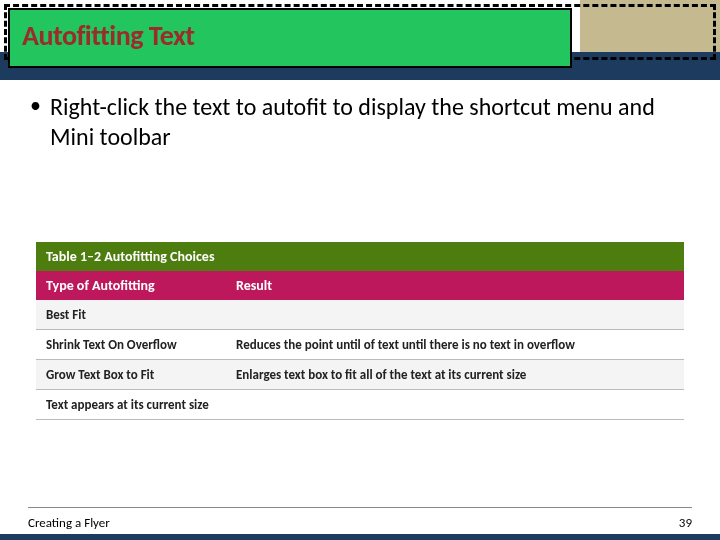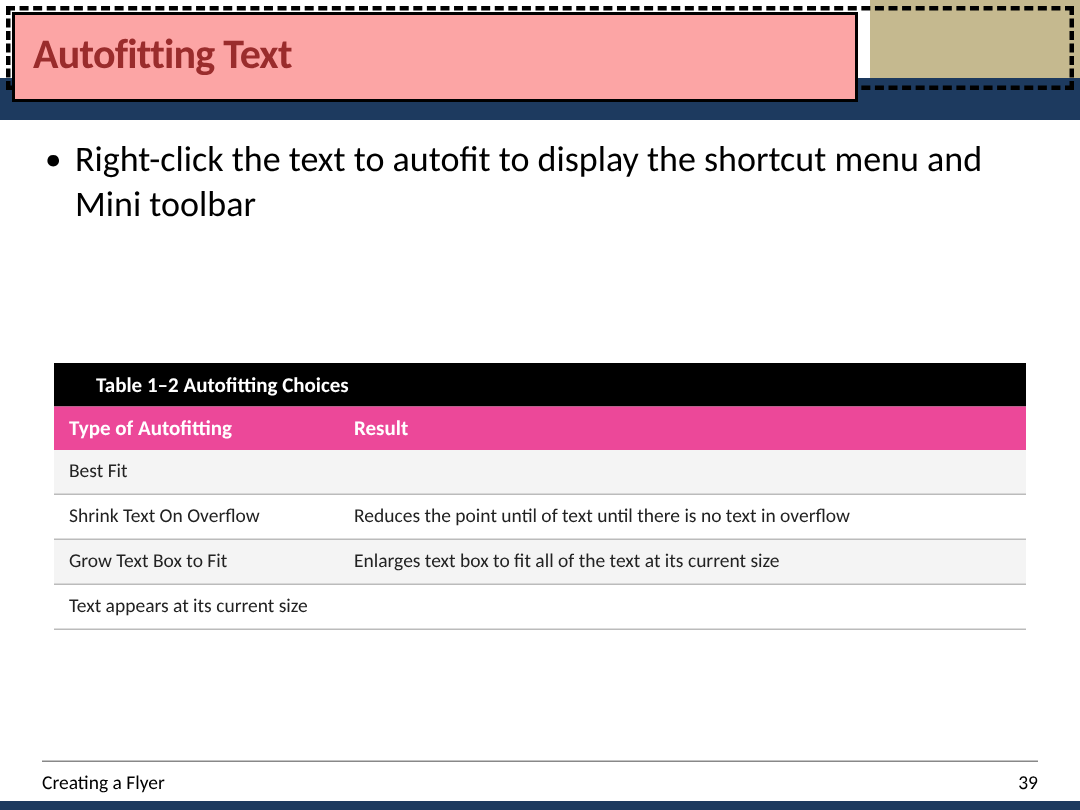--- a/index.html
+++ b/index.html
@@ -36,7 +36,7 @@
     top: 8px; left: 8px;
     width: 564px;
     height: 60px;
-    background: #fca5a5;
+    background: #22c55e;
     border: 2px solid #000;
     padding: 8px 12px;
   }

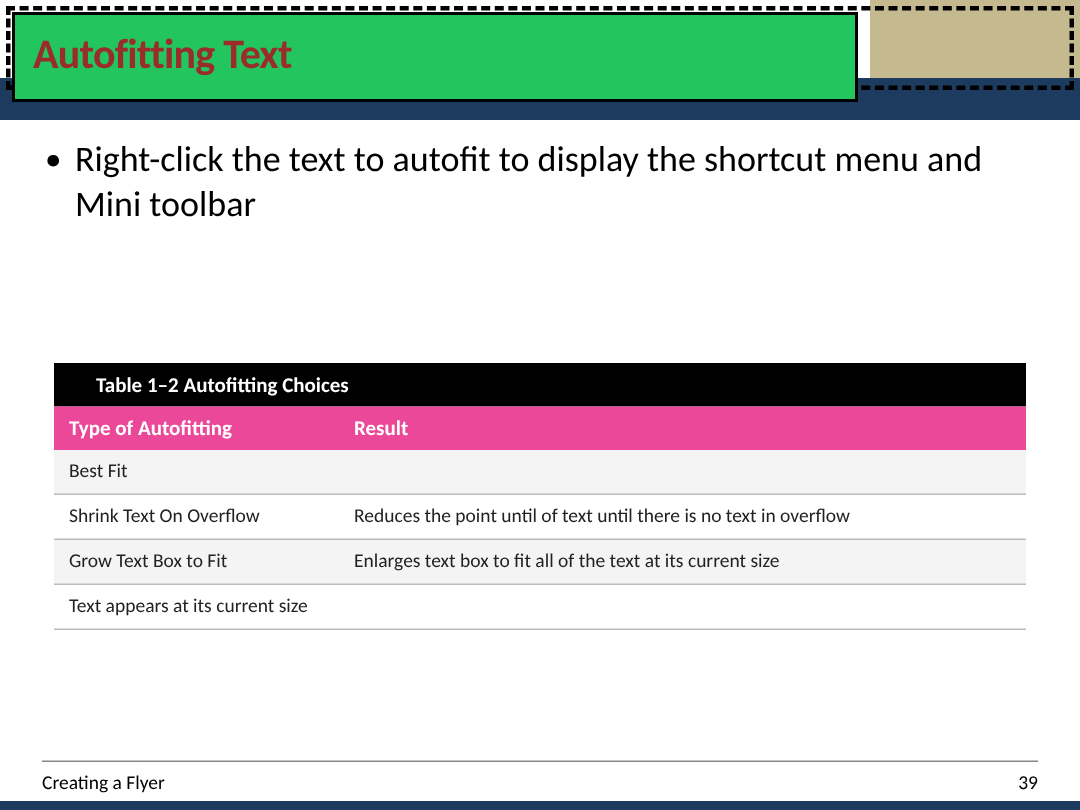--- a/index.html
+++ b/index.html
@@ -77,11 +77,11 @@
     width: 648px;
   }
   .table-caption {
-    background: #000000;
+    background: #4d7c0f;
     color: #fff;
     font-size: 14px;
     font-weight: 600;
-    padding: 6px 28px;
+    padding: 6px 10px;
   }
   .table-head {
     display: flex;

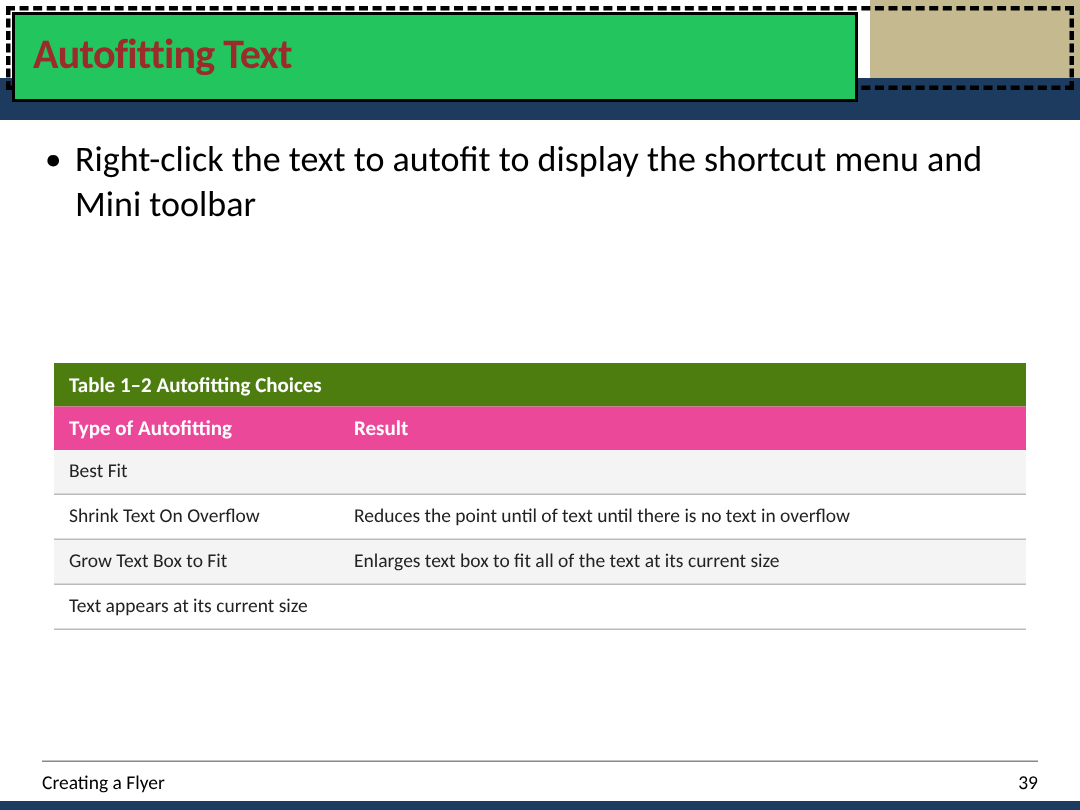--- a/index.html
+++ b/index.html
@@ -85,7 +85,7 @@
   }
   .table-head {
     display: flex;
-    background: #ec4899;
+    background: #be185d;
     color: #fff;
     font-size: 14px;
     font-weight: 600;

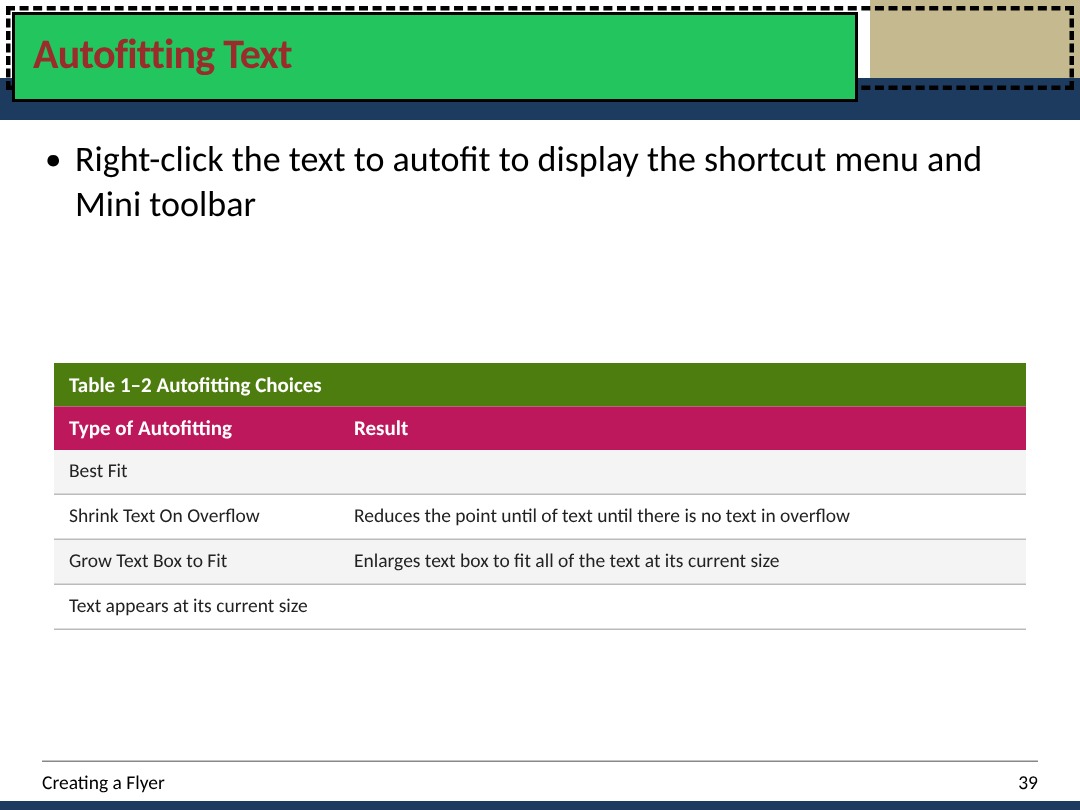--- a/index.html
+++ b/index.html
@@ -100,7 +100,7 @@
   }
   .table-row:nth-child(odd) { background: #f4f4f4; }
   .table-row:nth-child(even) { background: #ffffff; }
-  .table-row .col1, .table-row .col2 { padding: 7px 10px; }
+  .table-row .col1, .table-row .col2 { padding: 7px 10px; font-weight: bold; }
   .footer {
     position: absolute;
     bottom: 10px;

